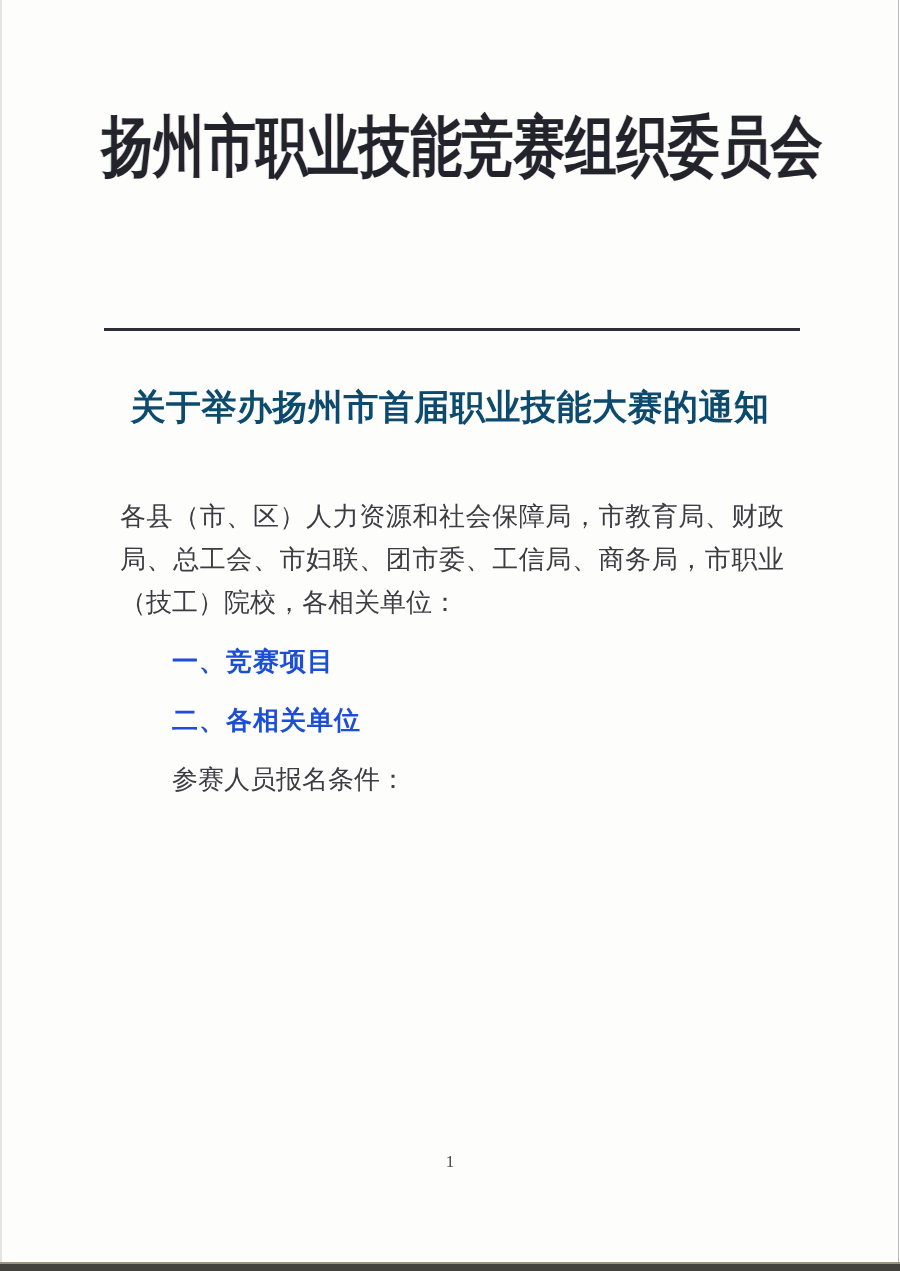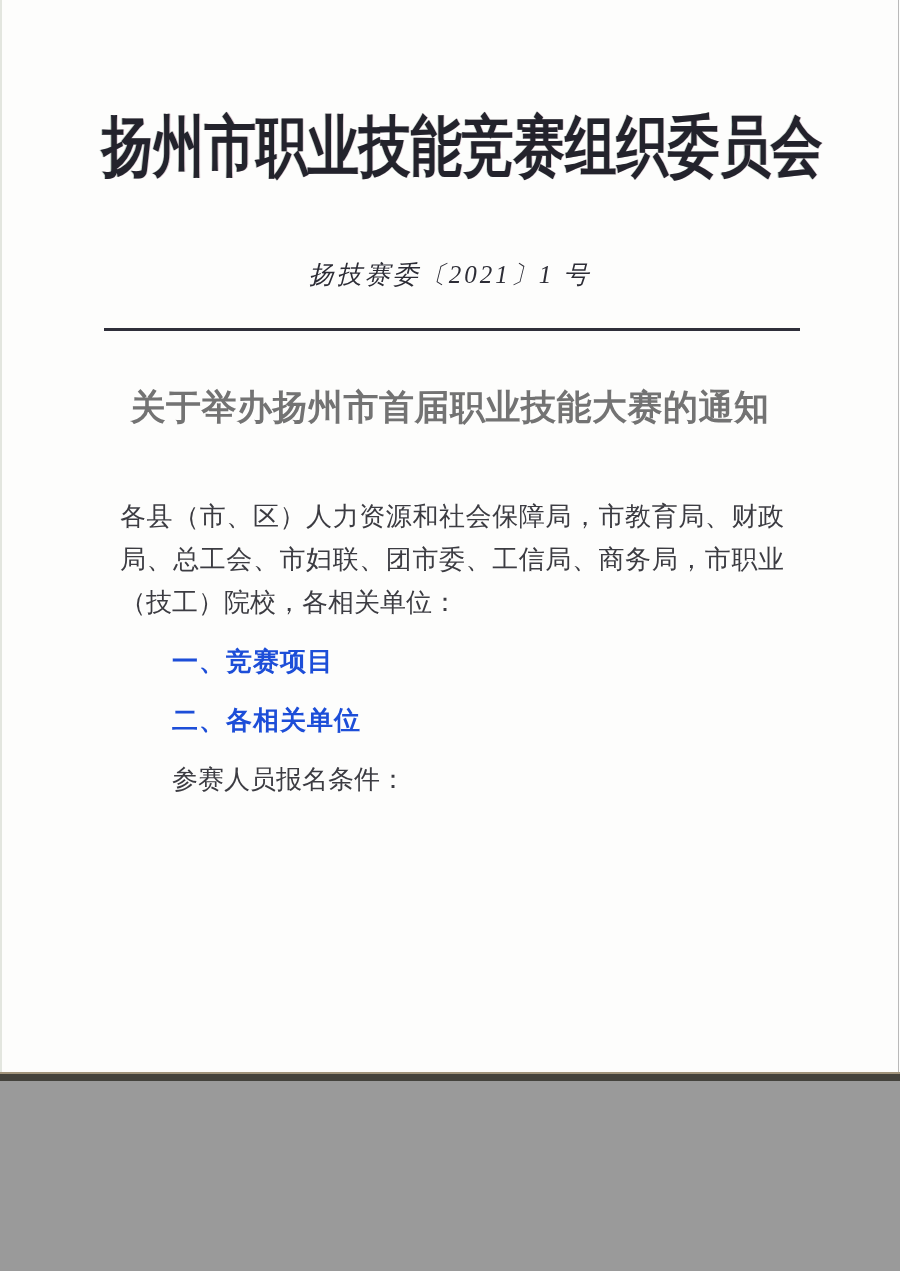--- a/index.html
+++ b/index.html
@@ -11,7 +11,7 @@
   .scan-page {
     position: relative;
     width: 900px;
-    height: 1081px;
+    height: 1271px;
     margin: 0 auto;
     background: #fdfdfc;
     overflow: hidden;

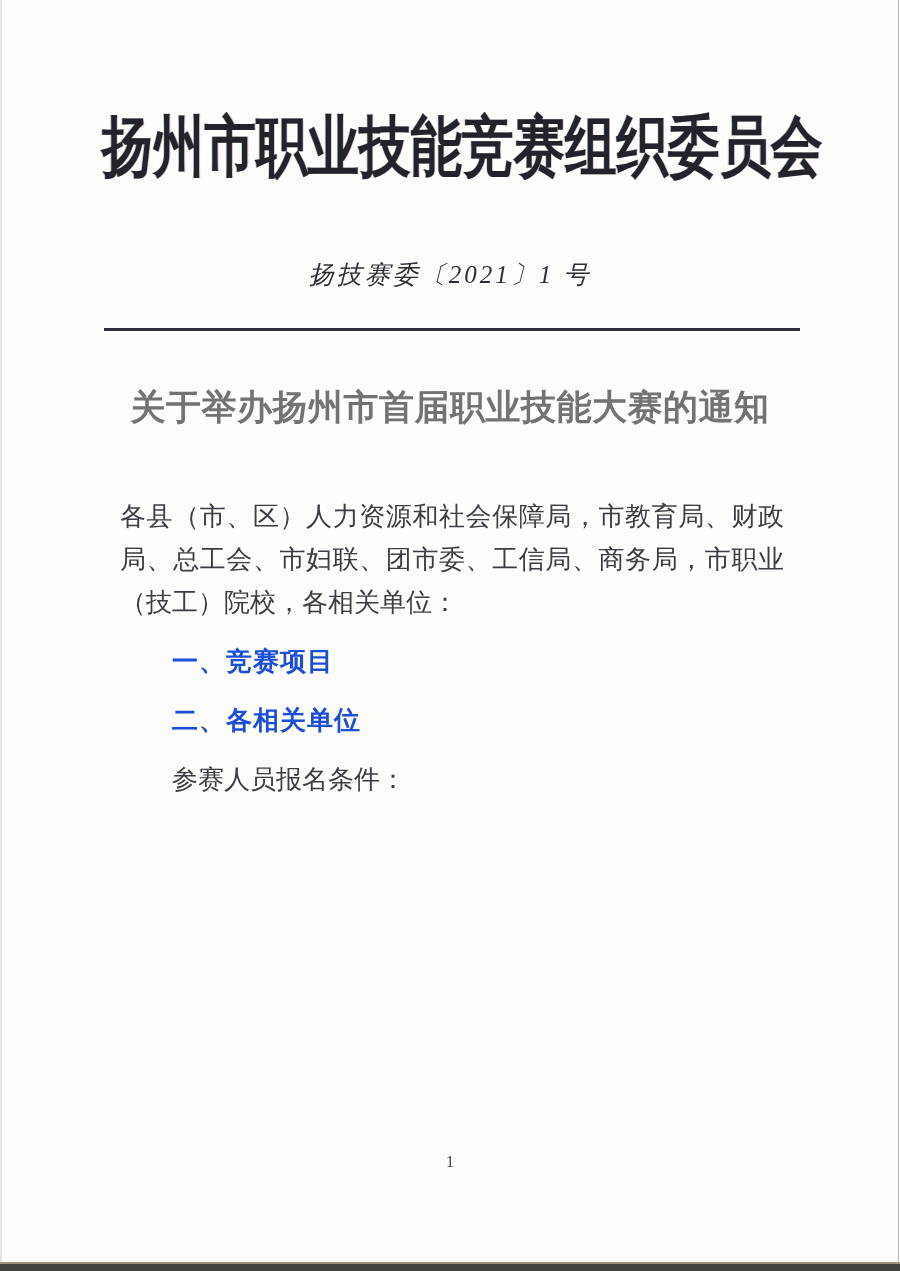--- a/index.html
+++ b/index.html
@@ -131,7 +131,6 @@
 
   <h1 class="org-title"><span class="stretch">扬州市职业技能竞赛组织委员会</span></h1>
 
-  <div class="doc-number">扬技赛委〔2021〕1 号</div>
 
   <div class="header-rule"></div>
 

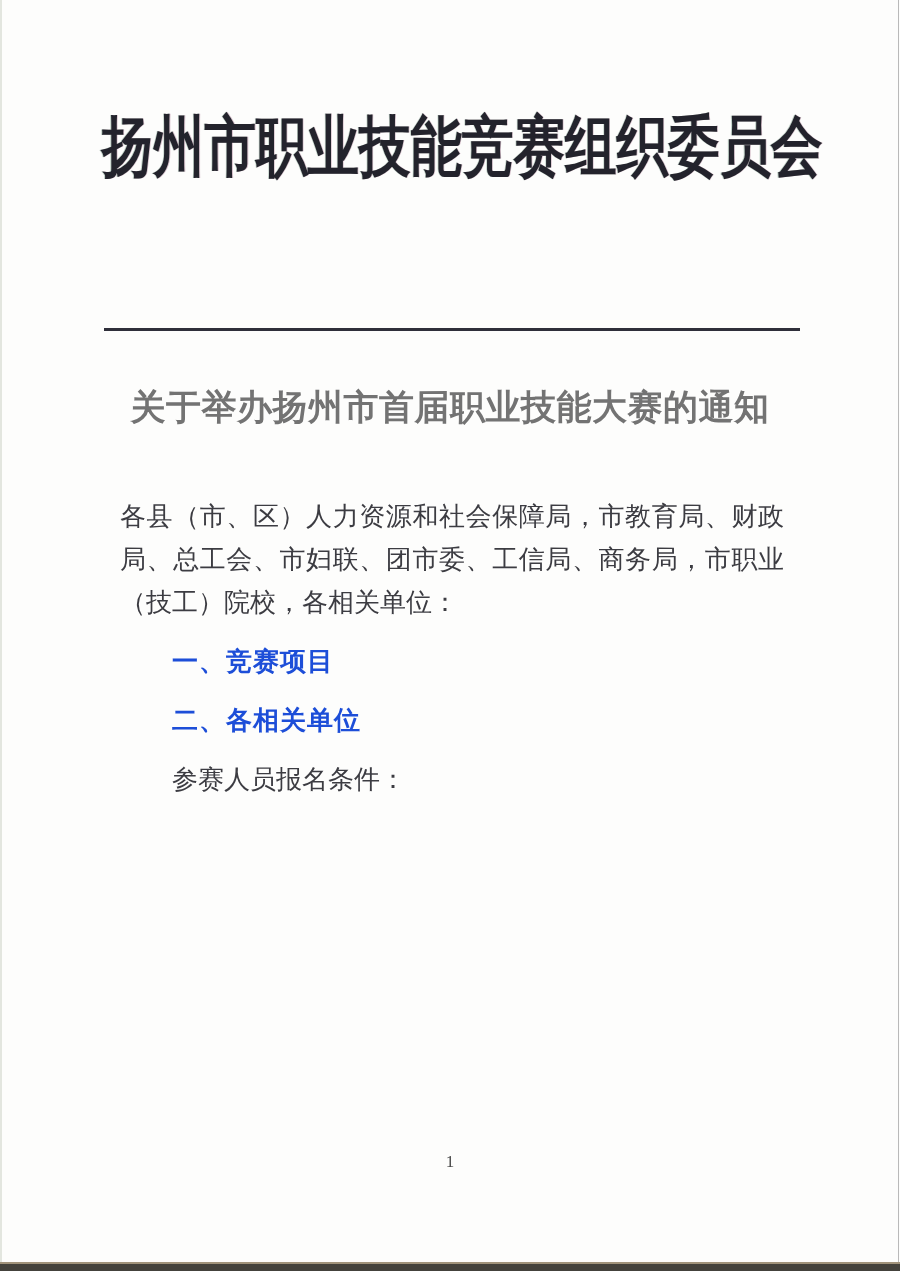--- a/index.html
+++ b/index.html
@@ -81,7 +81,7 @@
     font-size: 35px;
     font-weight: 700;
     letter-spacing: 0.5px;
-    color: #737373;
+    color: #0c4a6e;
   }
 
   .doc-body {

